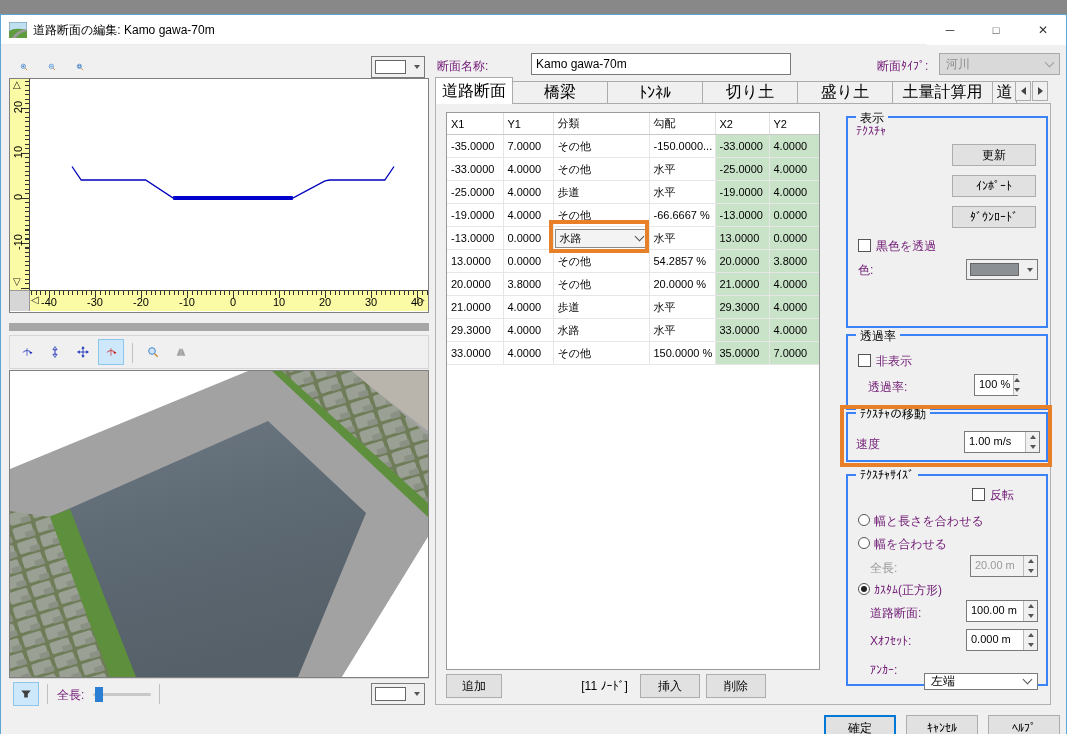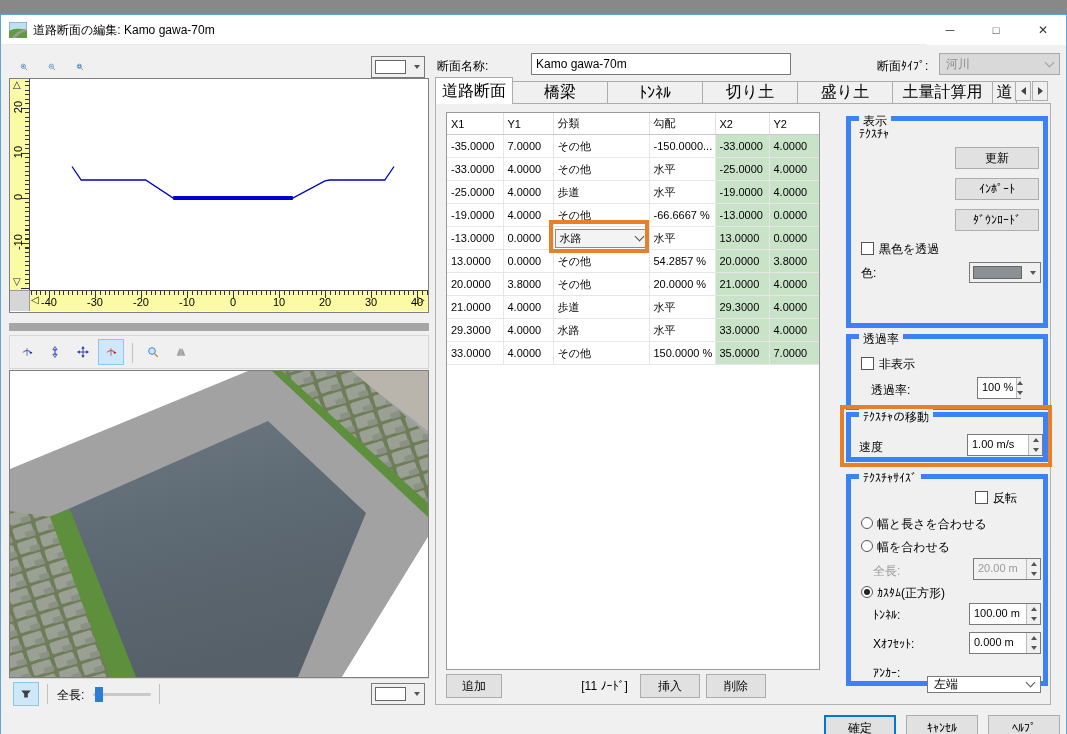--- a/index.html
+++ b/index.html
@@ -13,7 +13,7 @@
   .btn.default{border:2px solid #0078d7;}
   .toolbtn{background:transparent;border:1px solid transparent;display:flex;align-items:center;justify-content:center;}
   .toolbtn.sel{background:#cde8fb;border:1px solid #8ec5ea;}
-  .lbl{position:absolute;font-size:12px;color:#000000;white-space:nowrap;}
+  .lbl{position:absolute;font-size:12px;color:#701a75;white-space:nowrap;}
   .lbl.dis{color:#9a9a9a;}
   
   .plot{position:absolute;border:1px solid #7f7f7f;background:#fff;}

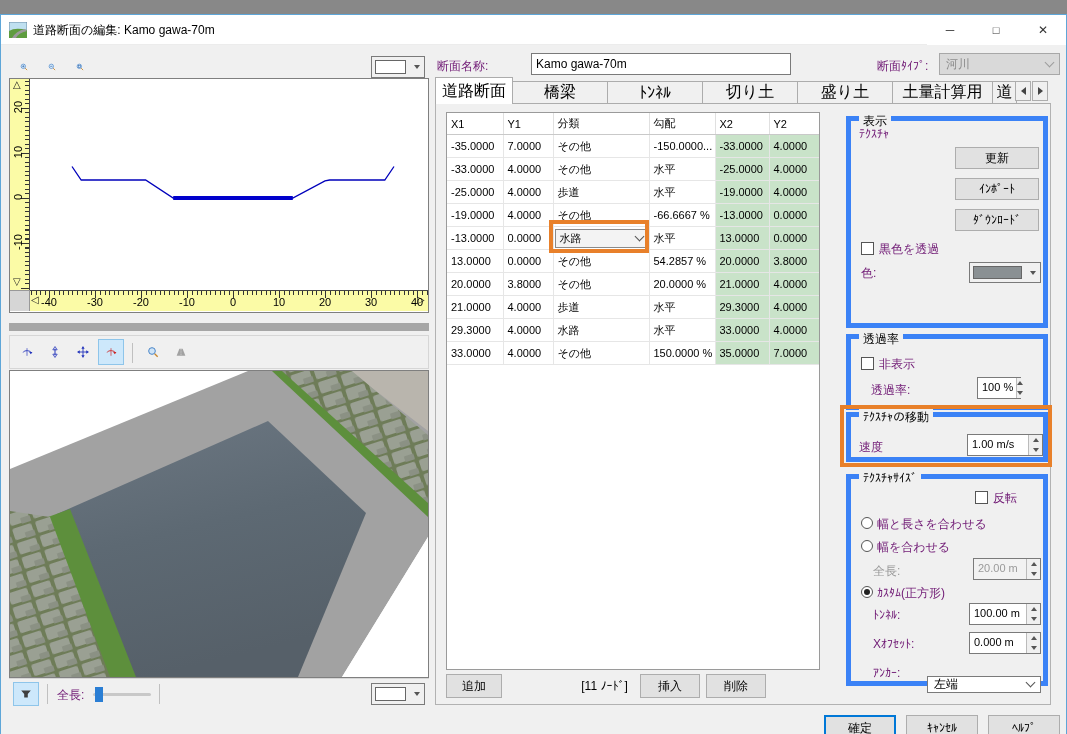--- a/index.html
+++ b/index.html
@@ -41,7 +41,7 @@
   td.green{background:#c9e3c9;border-right:1px solid #e9f4e9;border-bottom:1px solid #e9f4e9;}
   .cellcombo{display:flex;align-items:center;justify-content:space-between;border:1px solid #8a8a8a;background:#f3f3f3;height:19px;padding:0 4px;margin:0;}
   
-  .group{position:absolute;border:5px solid #3b82f6;}
+  .group{position:absolute;border:2px solid #3b82f6;}
   .gtitle{position:absolute;left:8px;top:-8px;background:#f0f0f0;padding:0 4px;font-size:12px;color:#000;white-space:nowrap;}
   .cb{position:absolute;width:13px;height:13px;background:#fff;border:1px solid #555;}
   .rb{position:absolute;width:12px;height:12px;background:#fff;border:1px solid #555;border-radius:50%;}

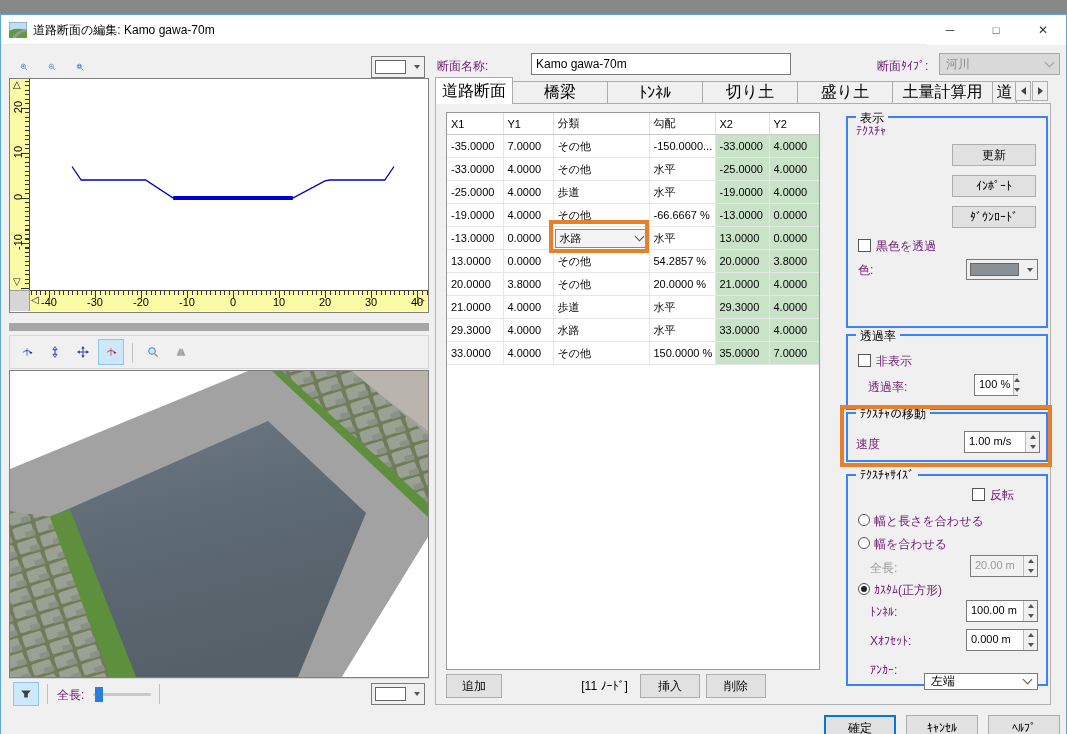--- a/index.html
+++ b/index.html
@@ -457,7 +457,7 @@
       </div>
       <span class="rb sel" style="left:10px;top:107px"></span>
       <span class="lbl" style="left:26px;top:106px">ｶｽﾀﾑ(正方形)</span>
-      <span class="lbl" style="left:22px;top:129px">ﾄﾝﾈﾙ:</span>
+      <span class="lbl" style="left:22px;top:129px">道路断面:</span>
       <div class="spin" style="left:118px;top:124px;width:72px;height:22px">
         <span class="sv">100.00 m</span>
         <span class="sb">

